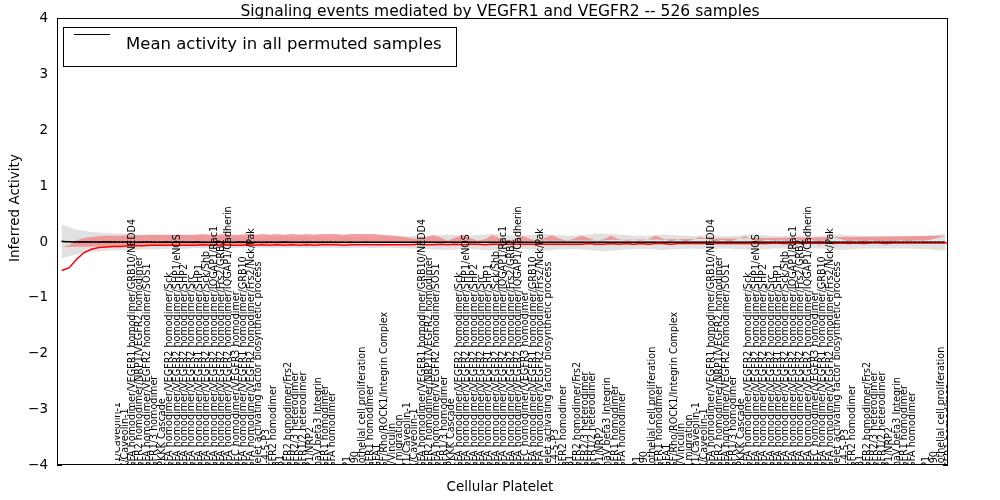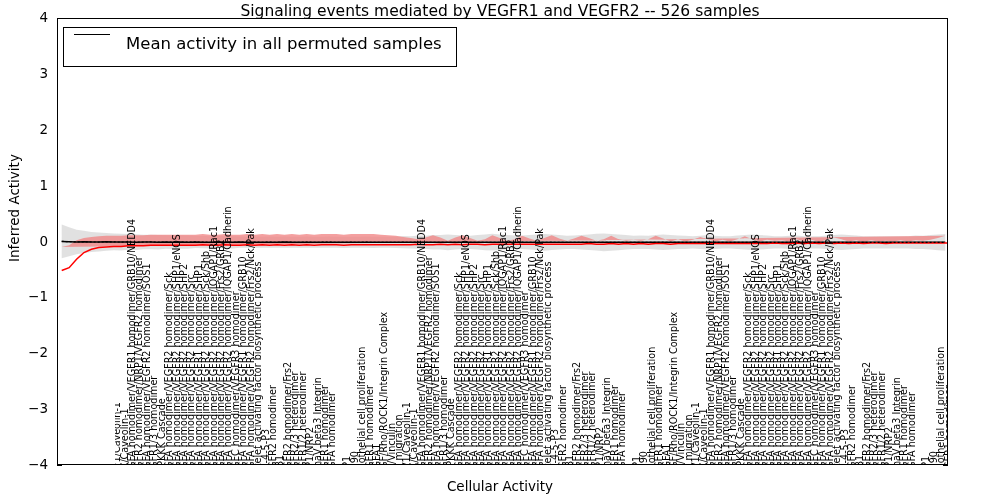--- a/index.html
+++ b/index.html
@@ -265,7 +265,7 @@
       </div>
   </div>
 
-  <div class="xlabel">Cellular Activity</div>
+  <div class="xlabel">Cellular Platelet</div>
 
   <div class="legend">
     <div class="legrow">

